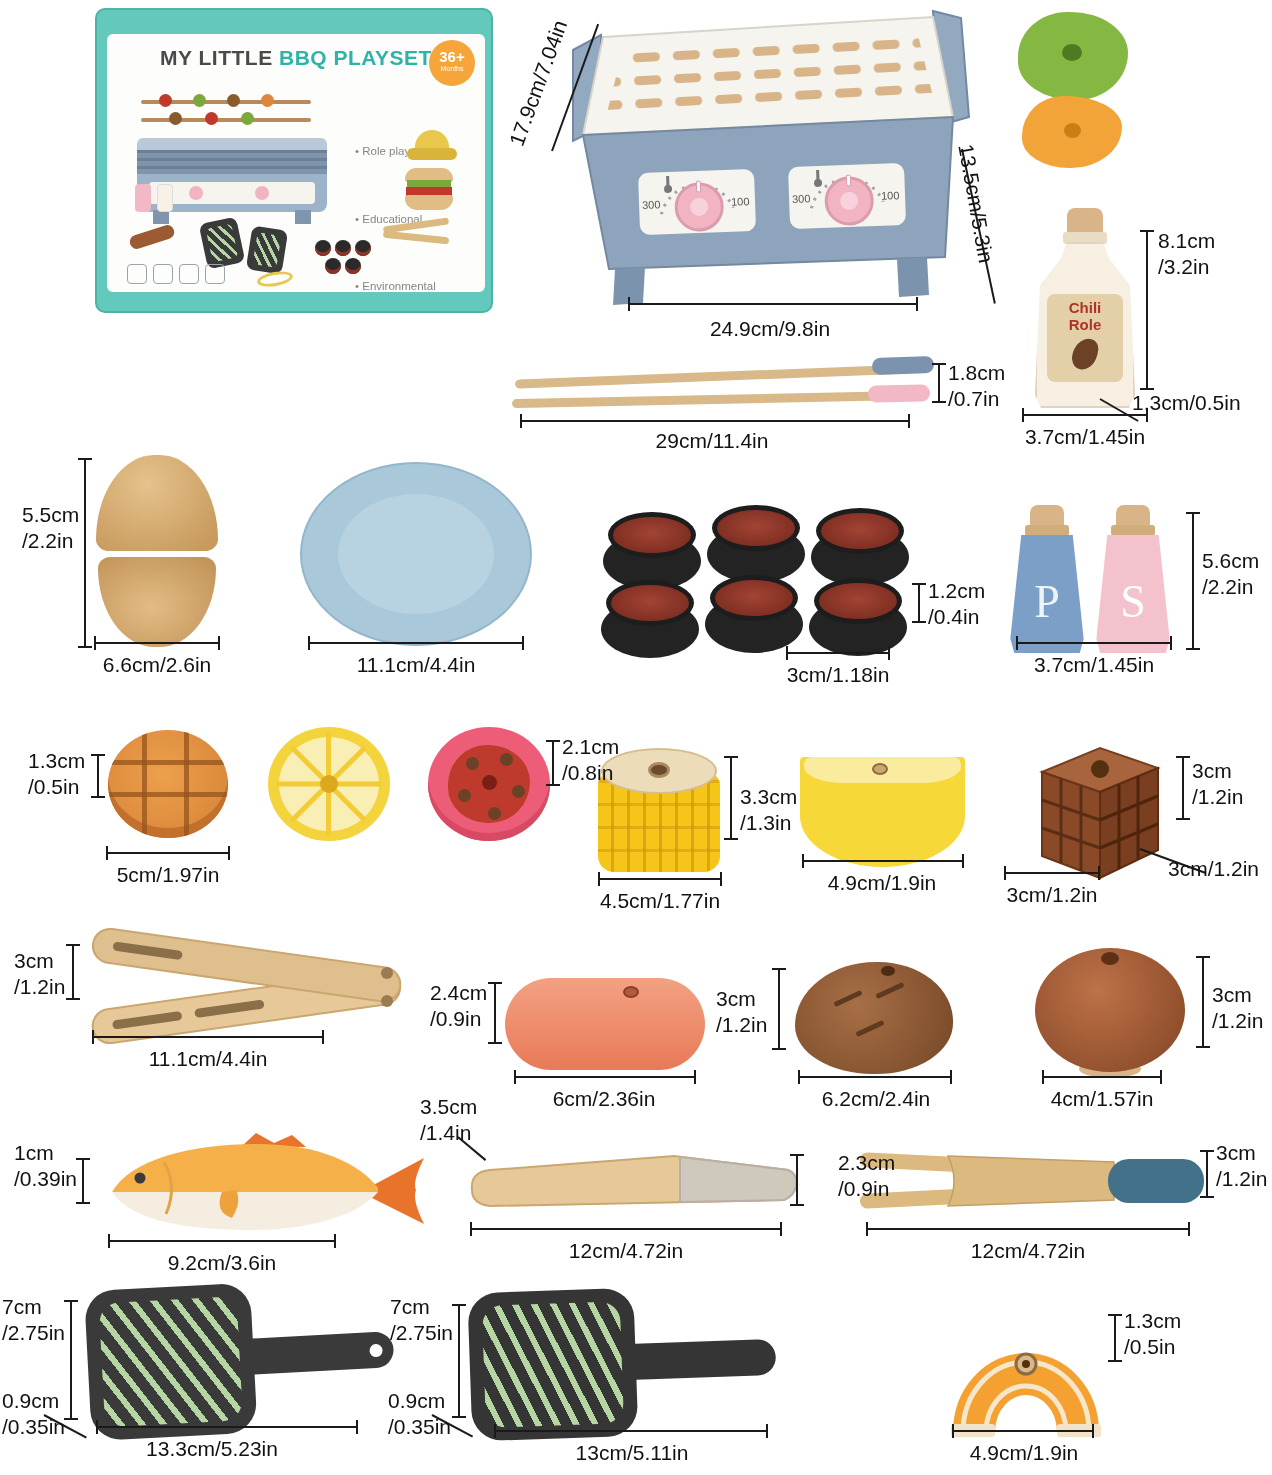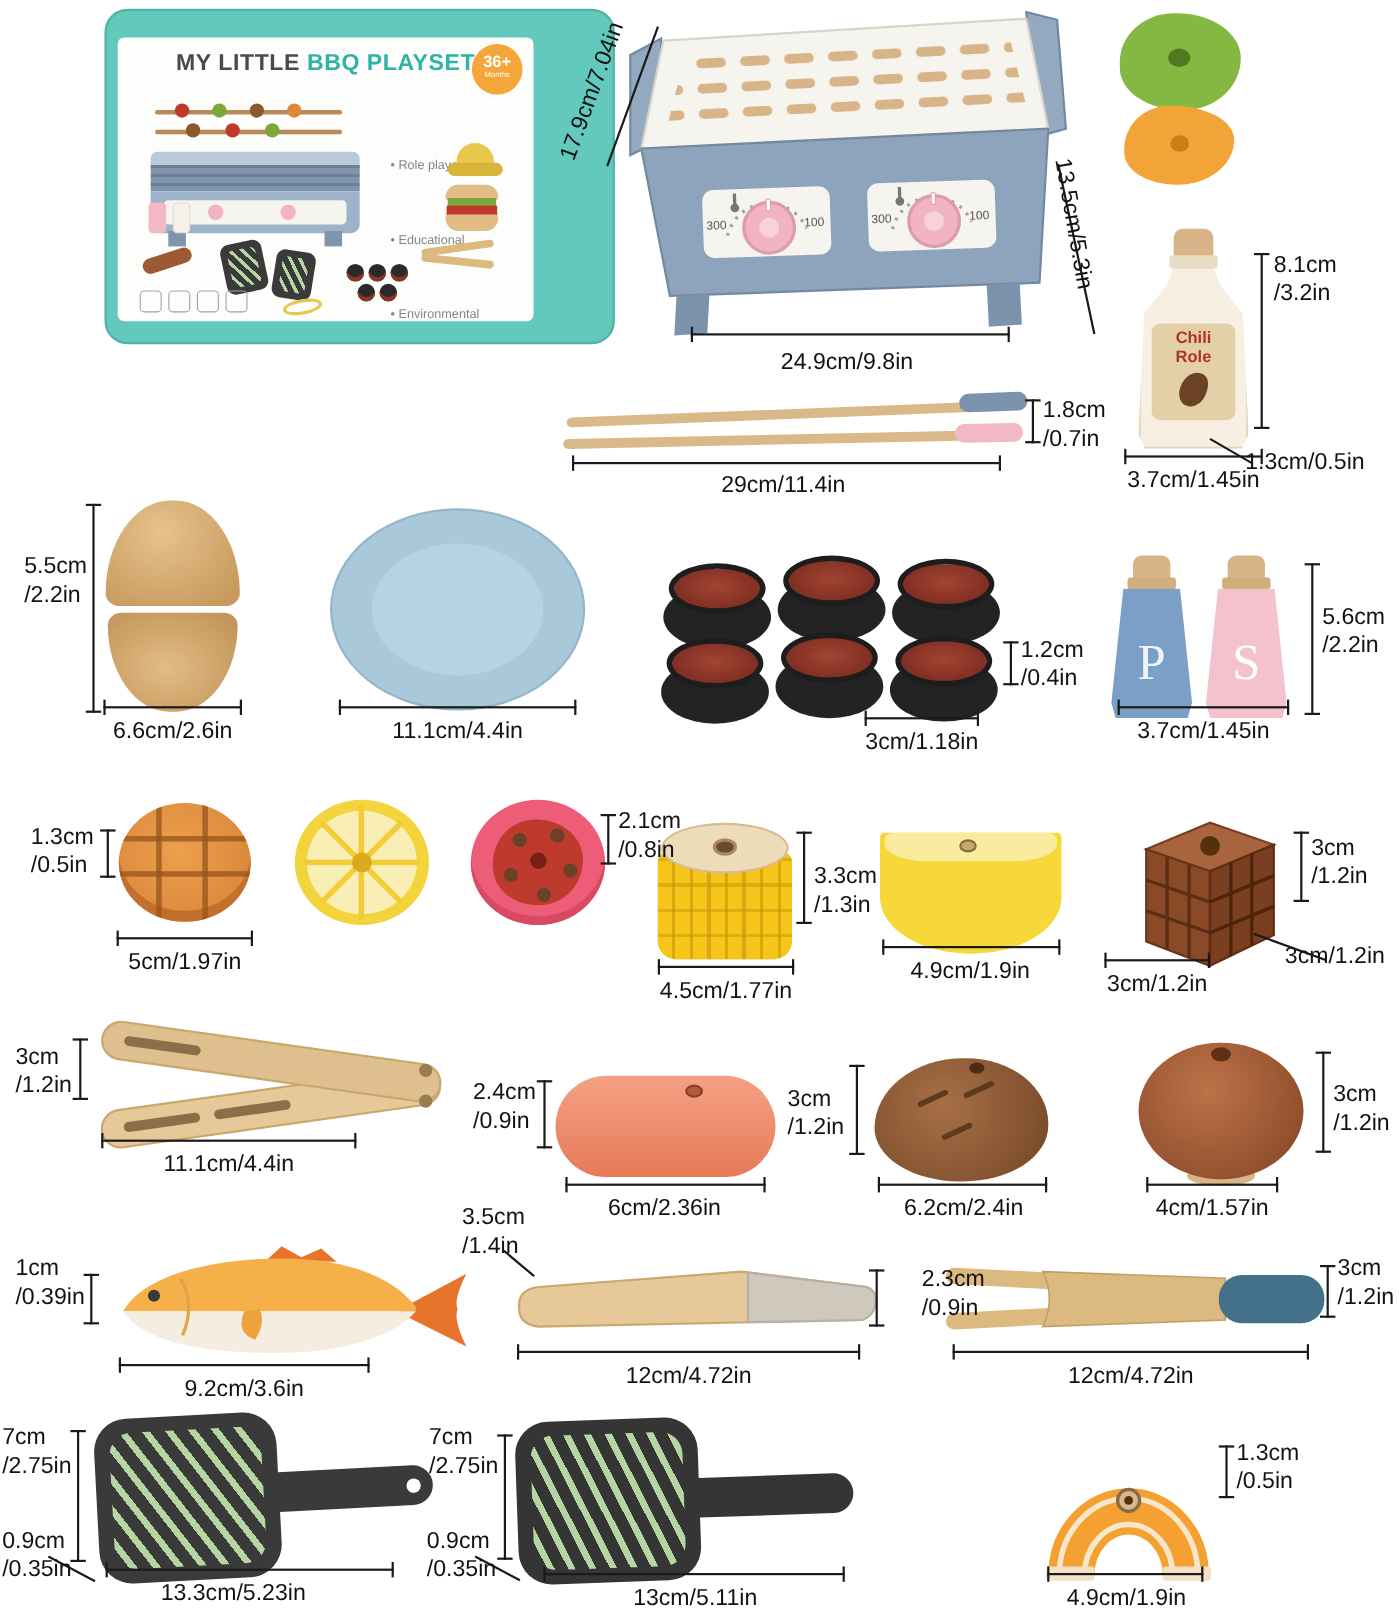--- a/index.html
+++ b/index.html
@@ -23,7 +23,7 @@
 
 <div class="canvas">
 
-  <div class="abs" style="left:95px;top:8px;width:464px;height:305px;background:#62c9bc;border:2px solid #4db3a5;border-radius:21px">
+  <div class="abs" style="left:95px;top:8px;width:398px;height:305px;background:#62c9bc;border:2px solid #4db3a5;border-radius:10px">
     <div class="abs" style="left:10px;top:24px;width:378px;height:258px;background:#fdfdfb;border-radius:6px">
 
       <div class="abs" style="left:0;top:12px;width:378px;text-align:center;font-weight:bold;font-size:21px;letter-spacing:.5px">

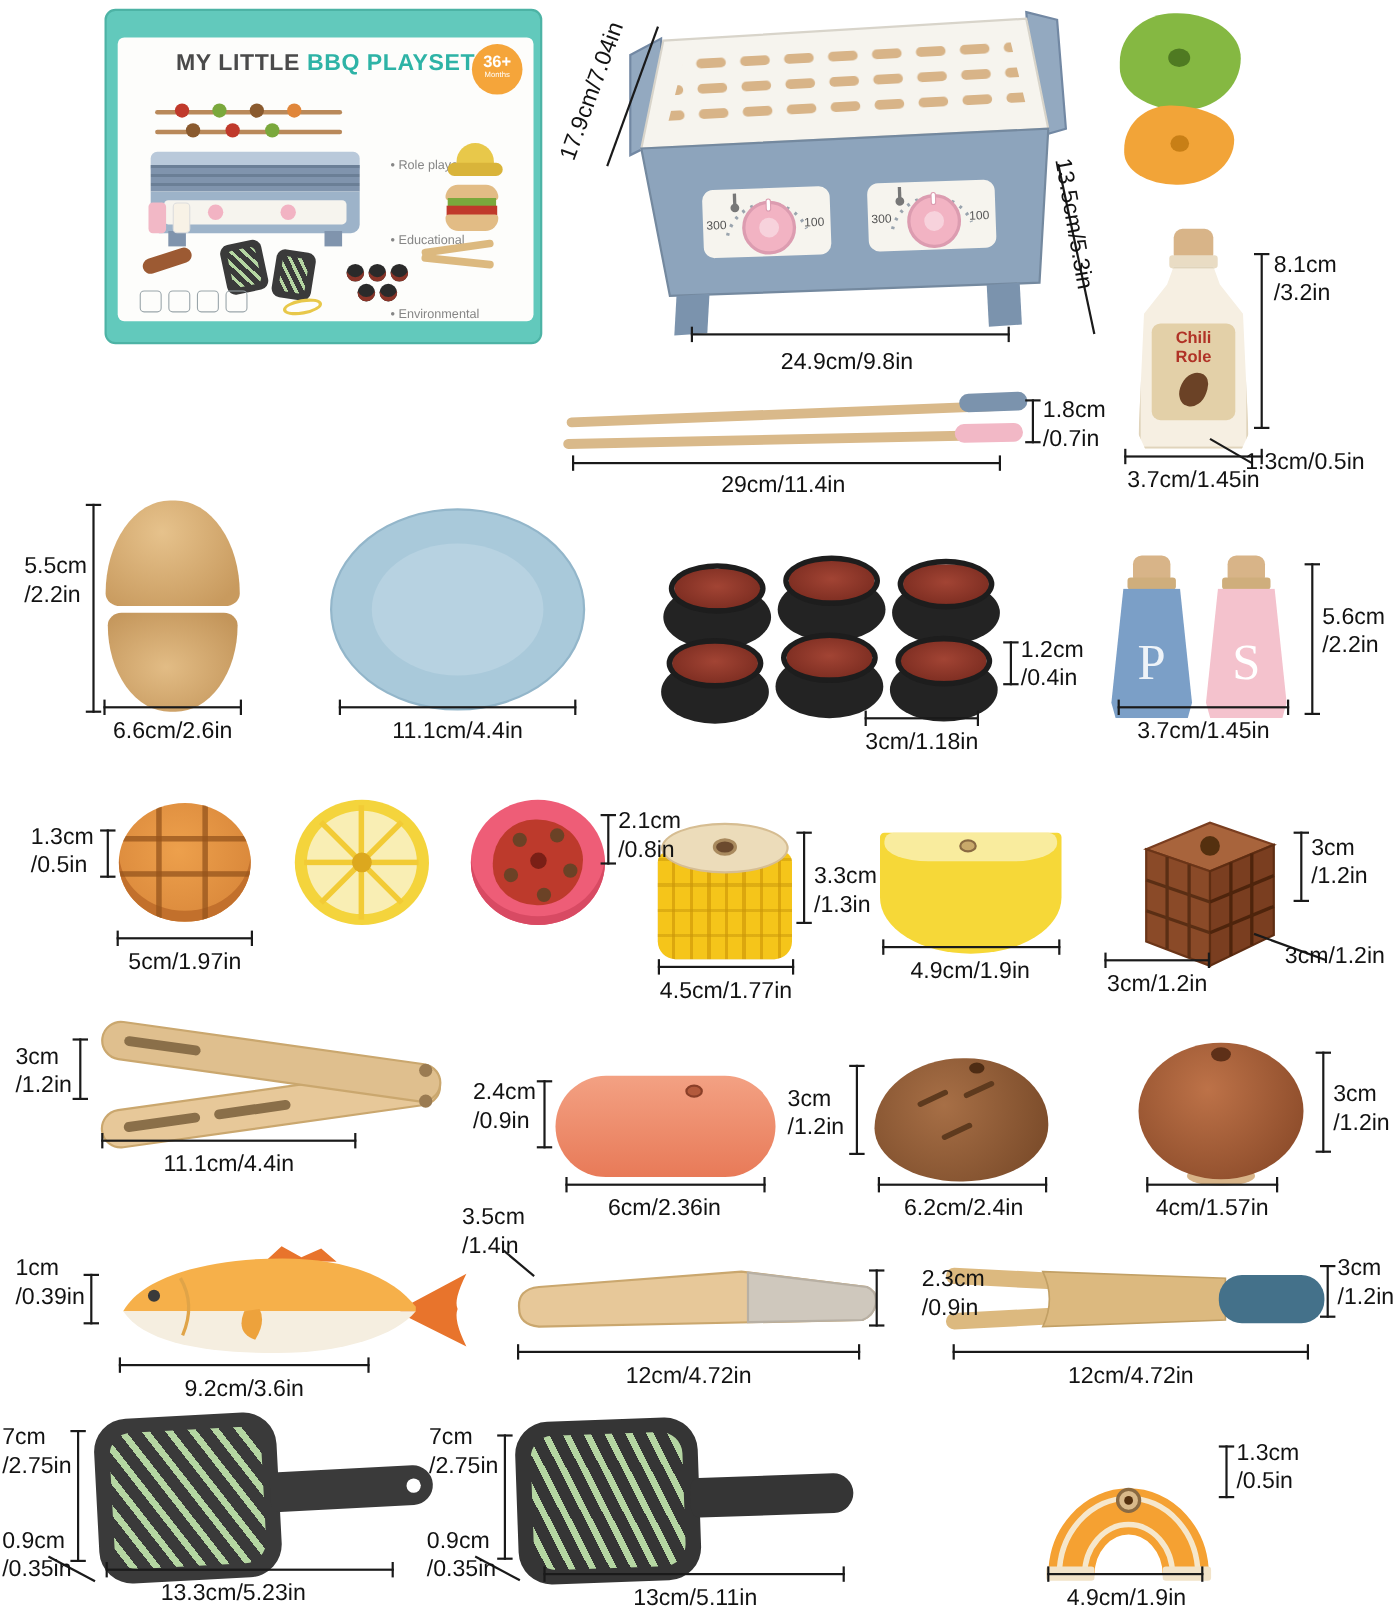--- a/index.html
+++ b/index.html
@@ -414,7 +414,7 @@
   <div class="dim c" style="left:712px;top:428px">29cm/11.4in</div>
   <div class="dim" style="left:1158px;top:228px">8.1cm
 /3.2in</div>
-  <div class="dim" style="left:1132px;top:407px;white-space:nowrap">1.3cm/0.5in</div>
+  <div class="dim" style="left:1132px;top:390px;white-space:nowrap">1.3cm/0.5in</div>
   <div class="dim c" style="left:1085px;top:424px">3.7cm/1.45in</div>
   <div class="dim" style="left:22px;top:502px">5.5cm
 /2.2in</div>

